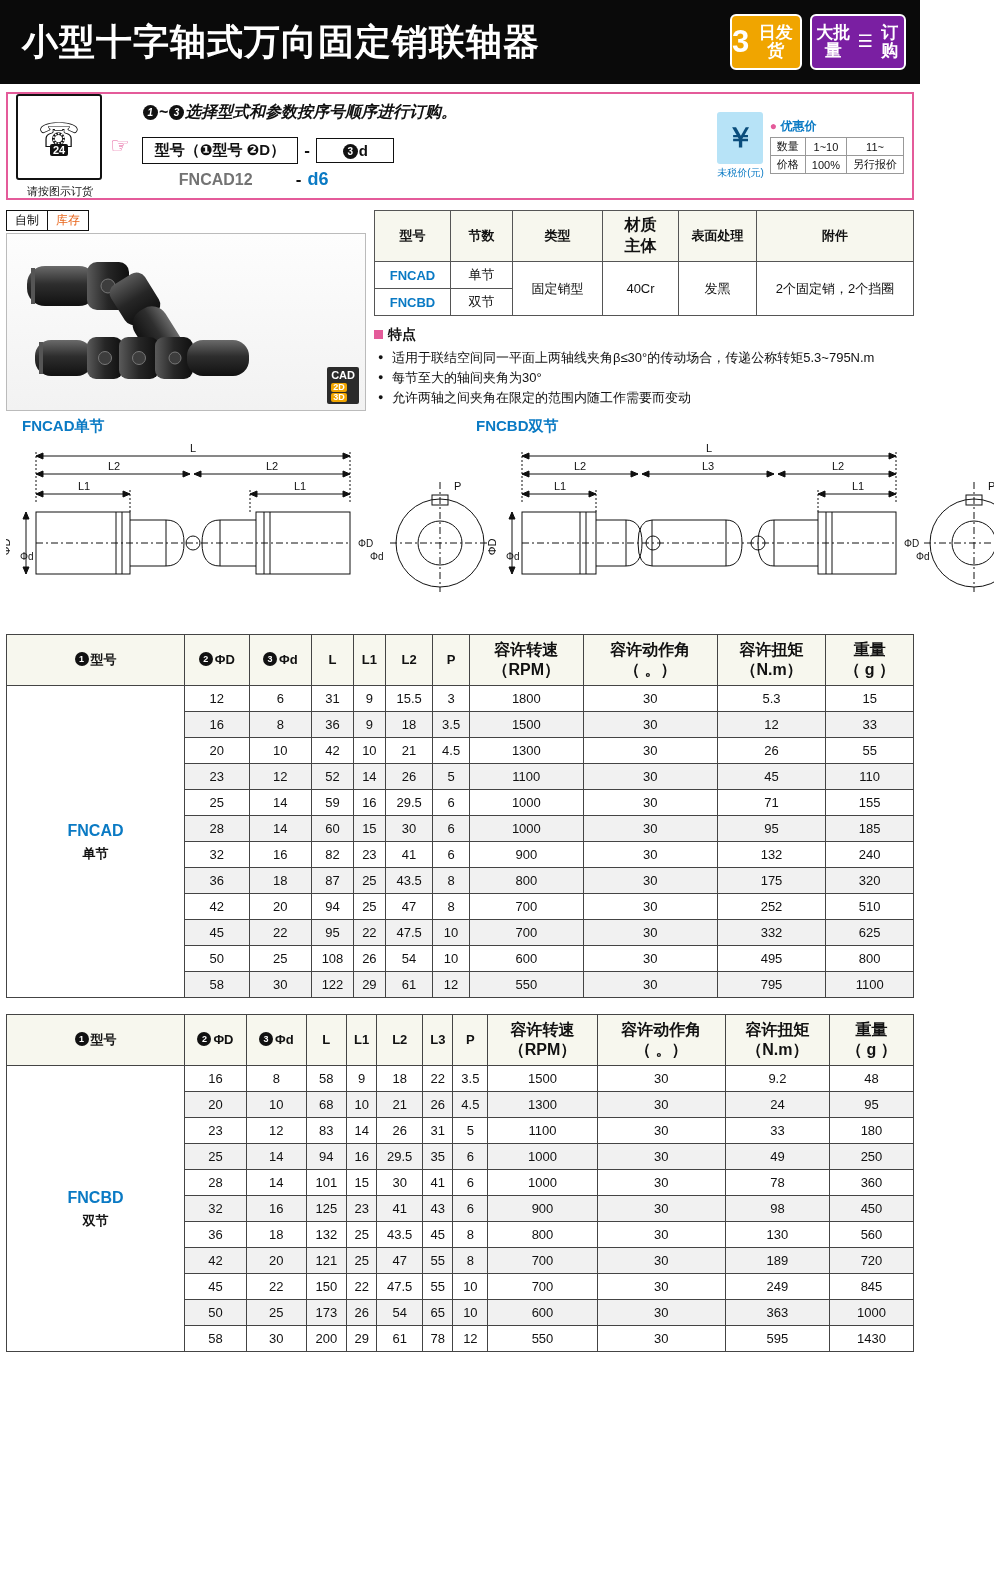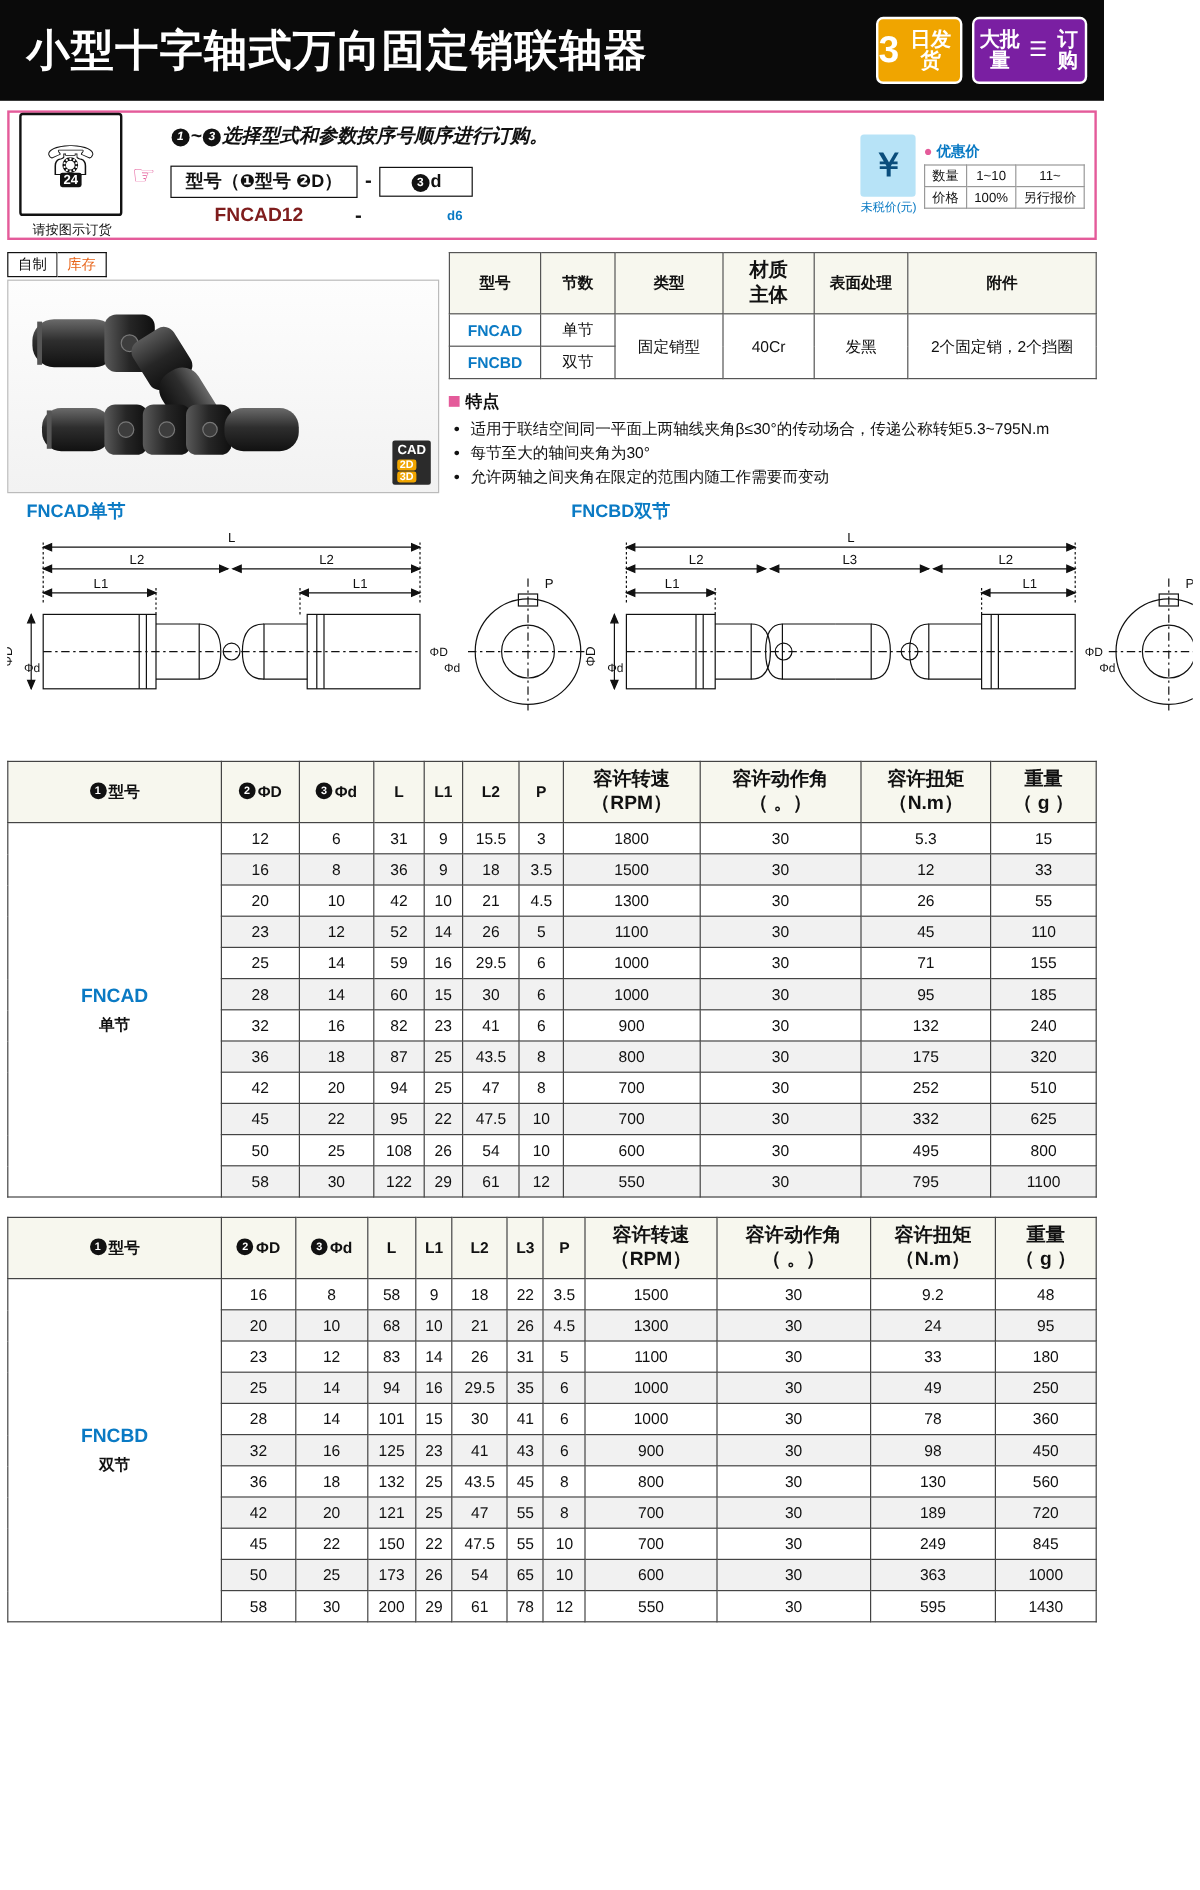--- a/index.html
+++ b/index.html
@@ -89,7 +89,7 @@
   }
   .dash { font-size: 17px; font-weight: bold; }
   .order-example { display: flex; align-items: center; gap: 6px; margin-top: 5px; }
-  .ex-val { color: #7f1d1d; font-weight: bold; font-size: 16px; min-width: 148px; text-align: center; }
+  .ex-val { color: #737373; font-weight: bold; font-size: 16px; min-width: 148px; text-align: center; }
   .ex-val2 { color: #0a7ac4; font-weight: bold; font-size: 11px; min-width: 78px; text-align: right; }
 
   .price-block { display: flex; align-items: center; gap: 6px; }

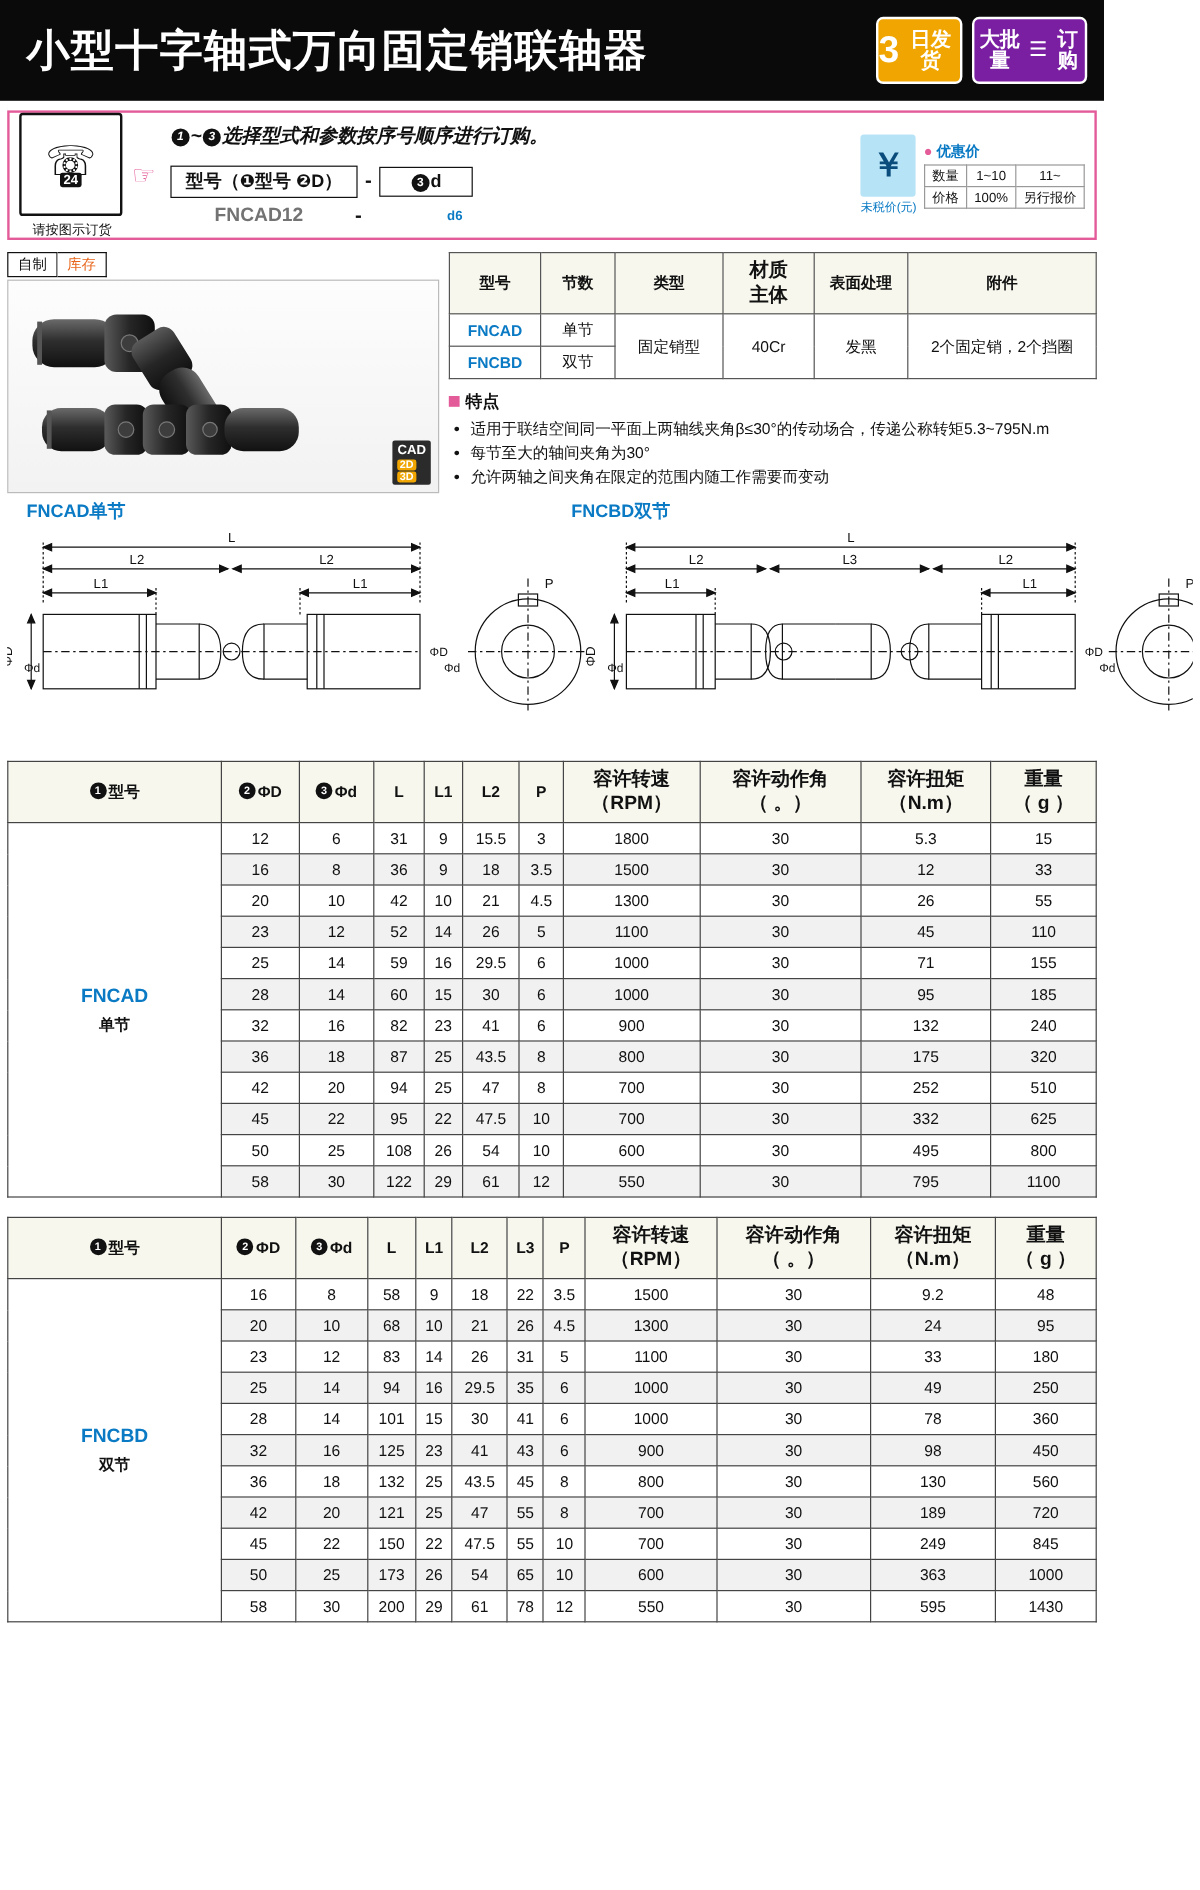--- a/index.html
+++ b/index.html
@@ -90,7 +90,7 @@
   .dash { font-size: 17px; font-weight: bold; }
   .order-example { display: flex; align-items: center; gap: 6px; margin-top: 5px; }
   .ex-val { color: #737373; font-weight: bold; font-size: 16px; min-width: 148px; text-align: center; }
-  .ex-val2 { color: #0a7ac4; font-weight: bold; font-size: 11px; min-width: 78px; text-align: right; }
+  .ex-val2 { color: #0a7ac4; font-weight: bold; font-size: 18px; min-width: 78px; text-align: left; }
 
   .price-block { display: flex; align-items: center; gap: 6px; }
   .yen-box {

